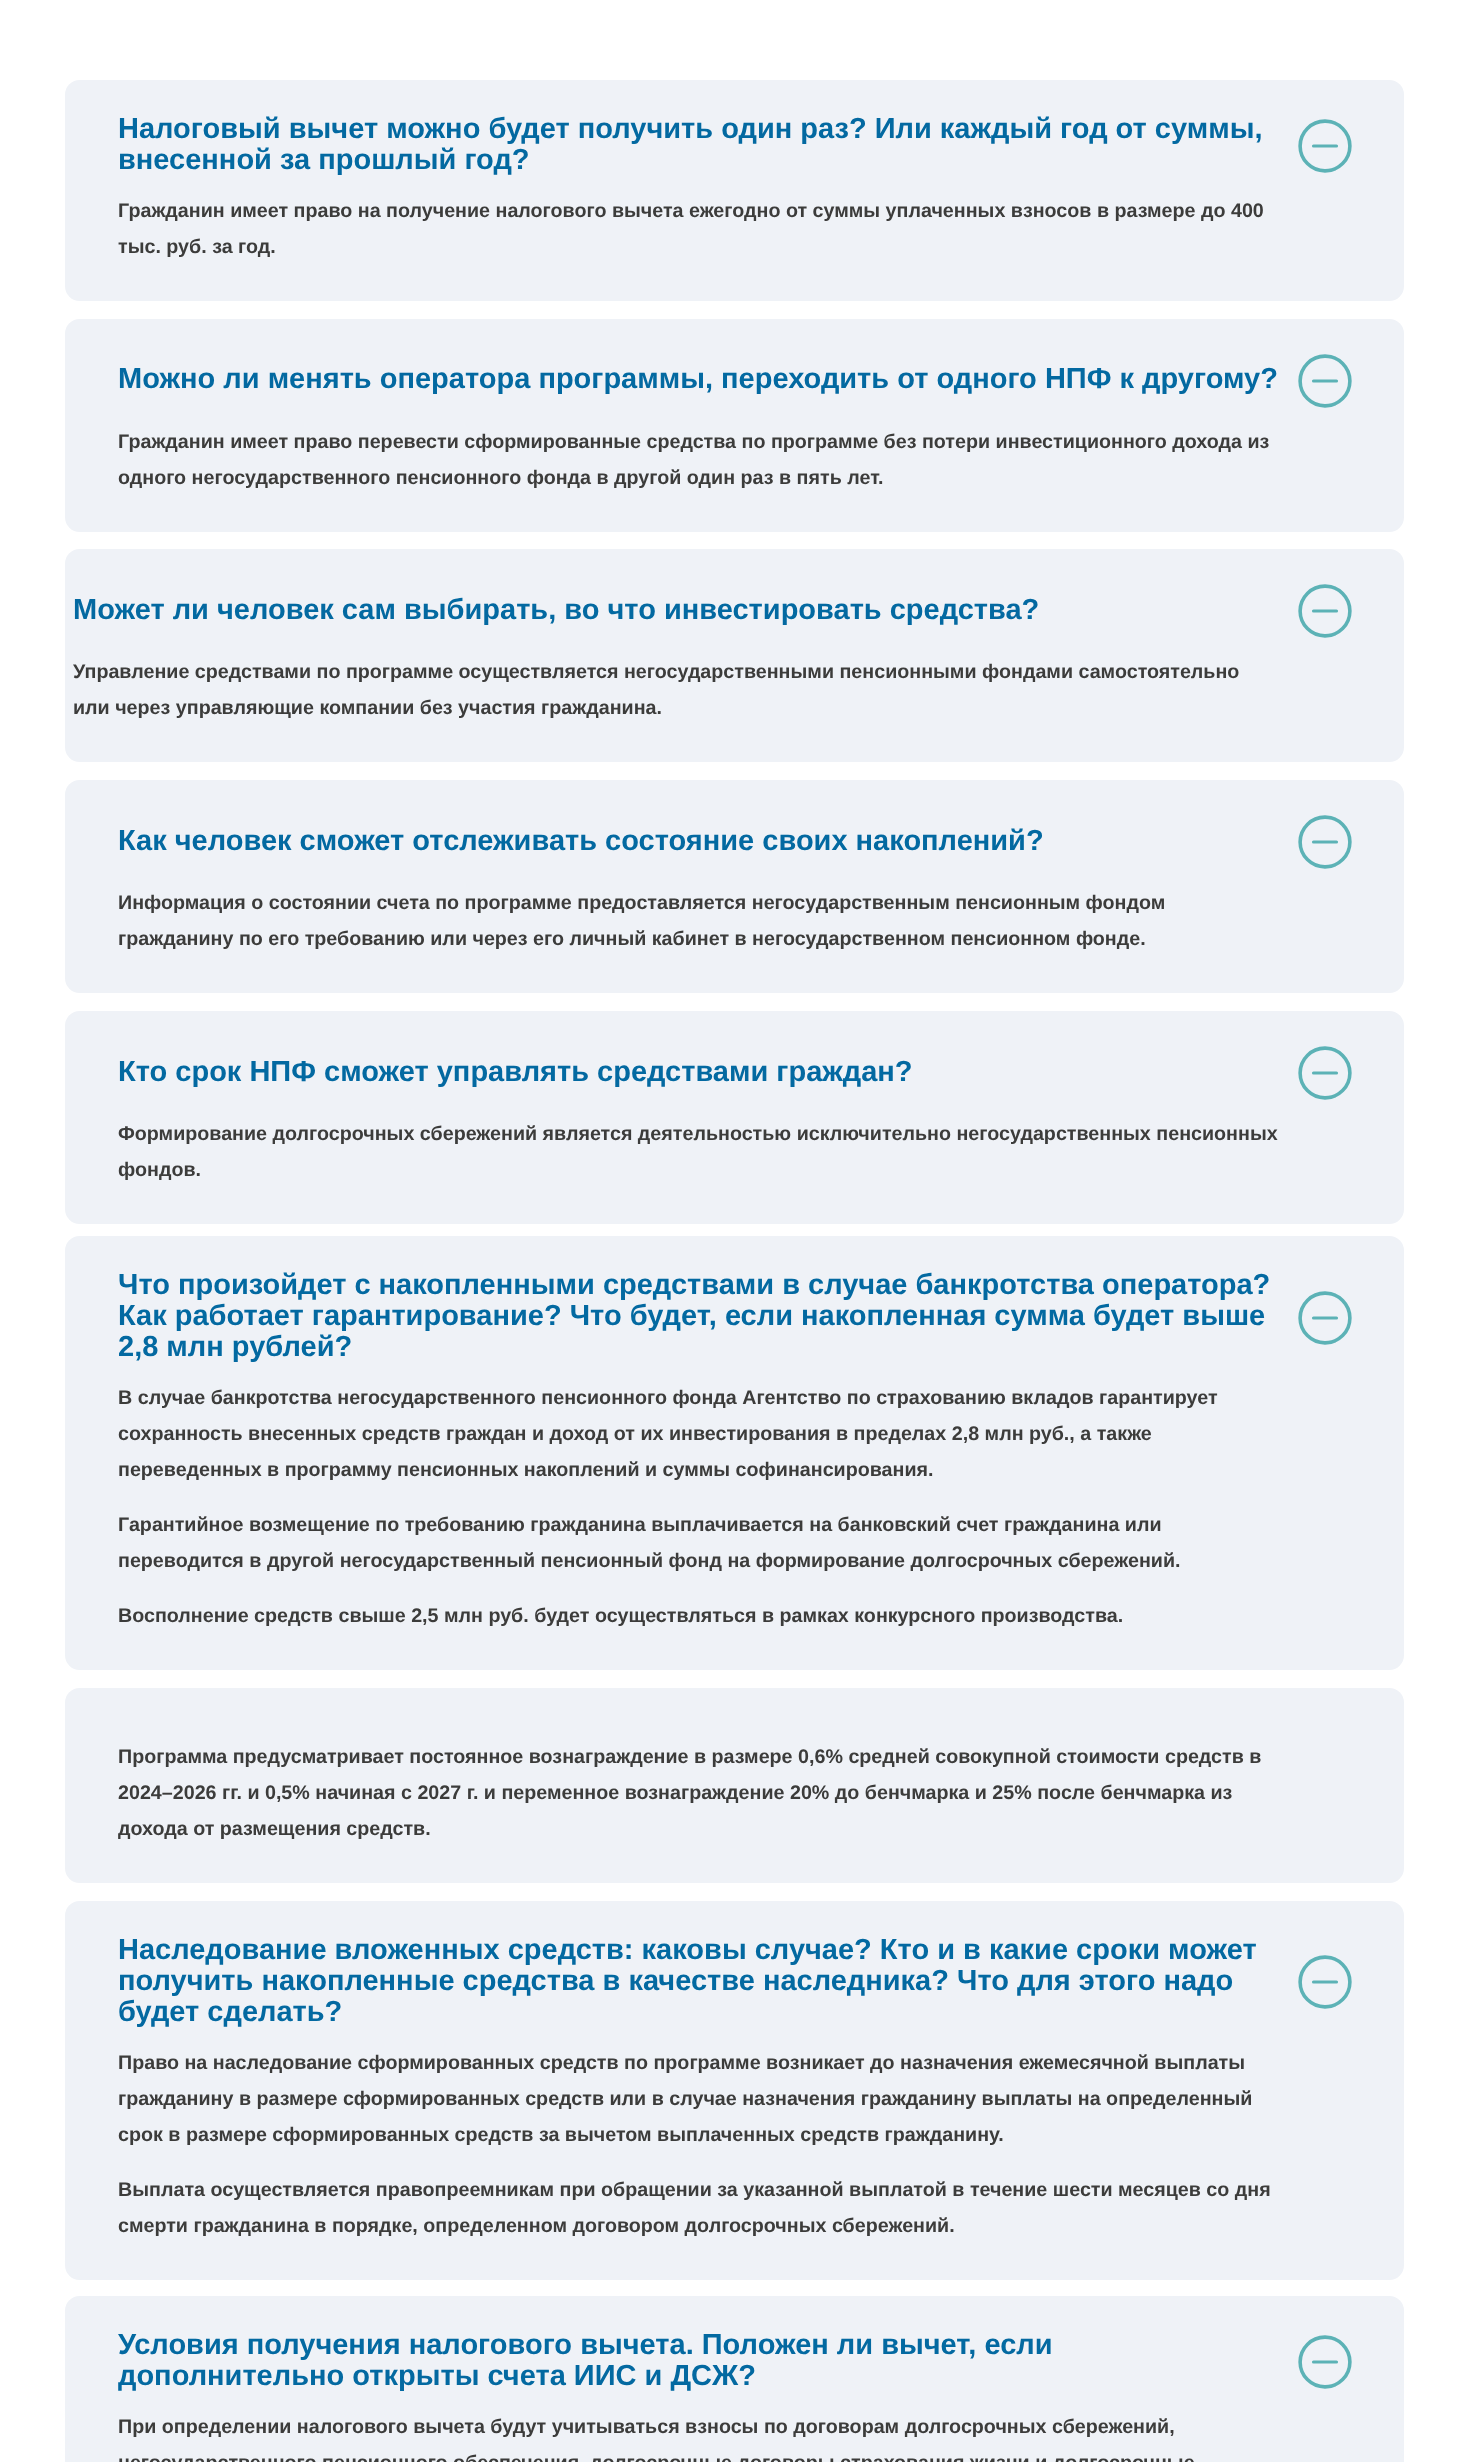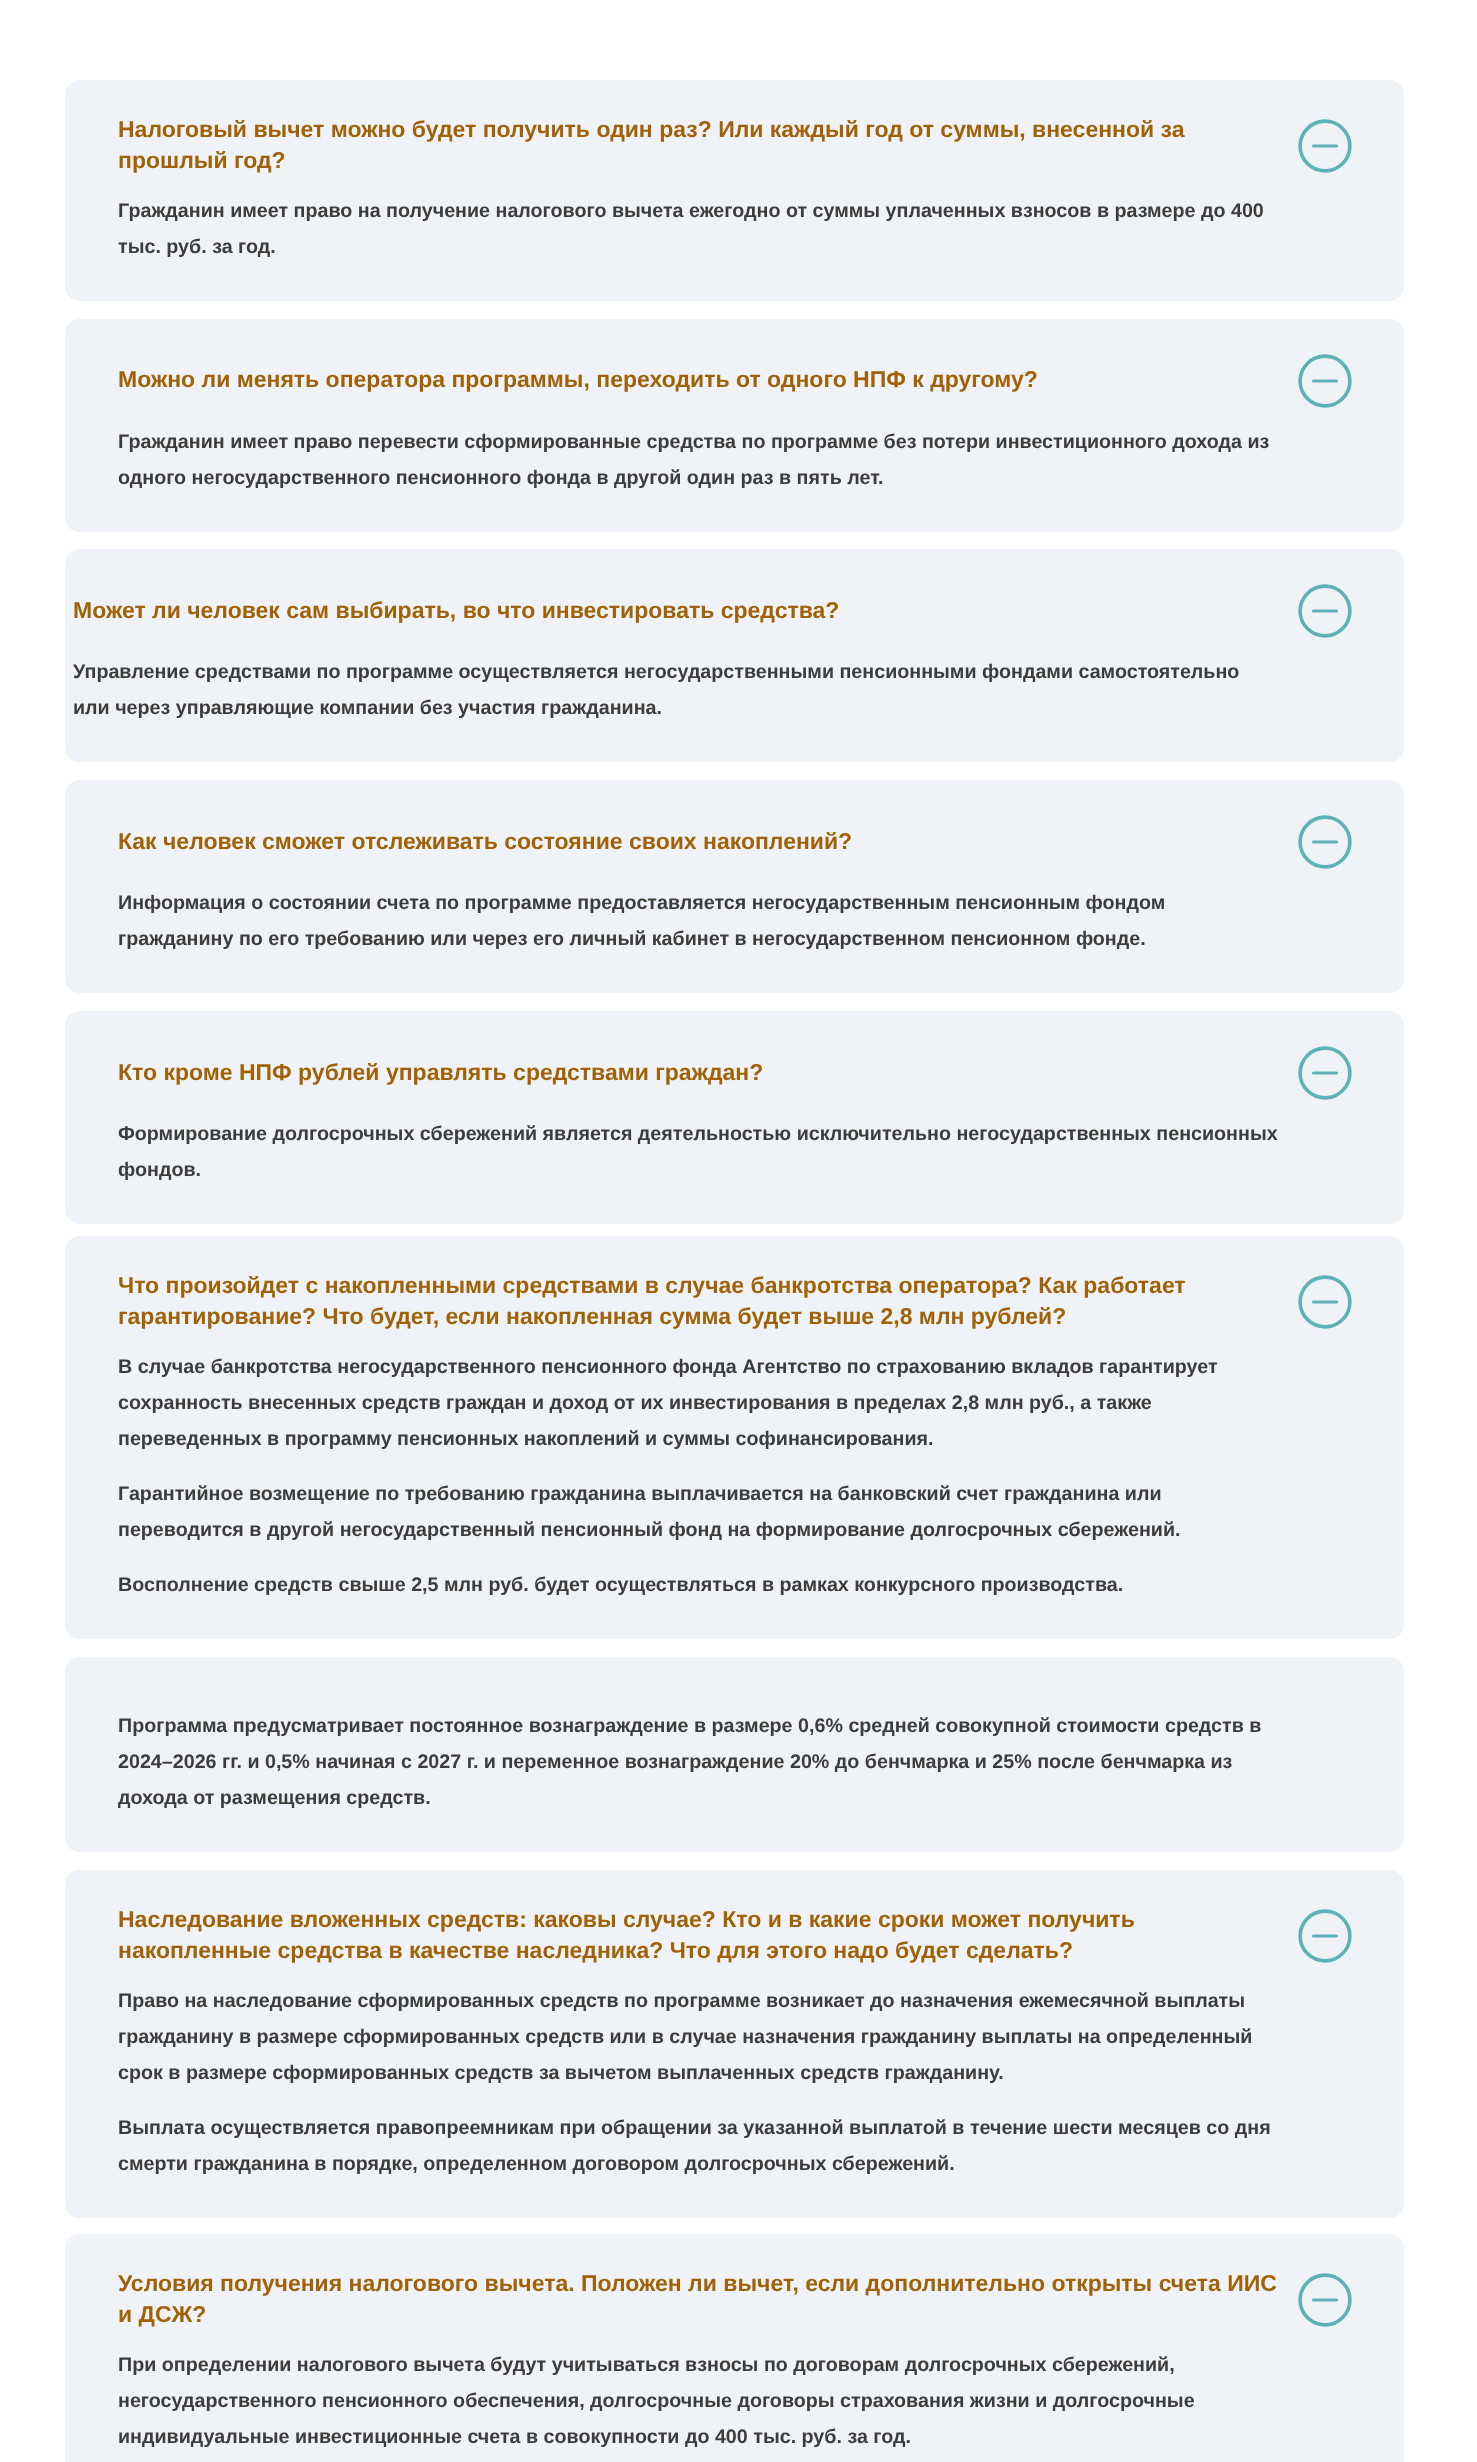--- a/index.html
+++ b/index.html
@@ -46,10 +46,10 @@
   .faq-question {
     flex: 0 0 1168px;
     width: 1168px;
-    font-size: 23px;
+    font-size: 29px;
     line-height: 31px;
     font-weight: 700;
-    color: #a16207;
+    color: #0369a1;
     margin: 0;
     letter-spacing: 0;
   }

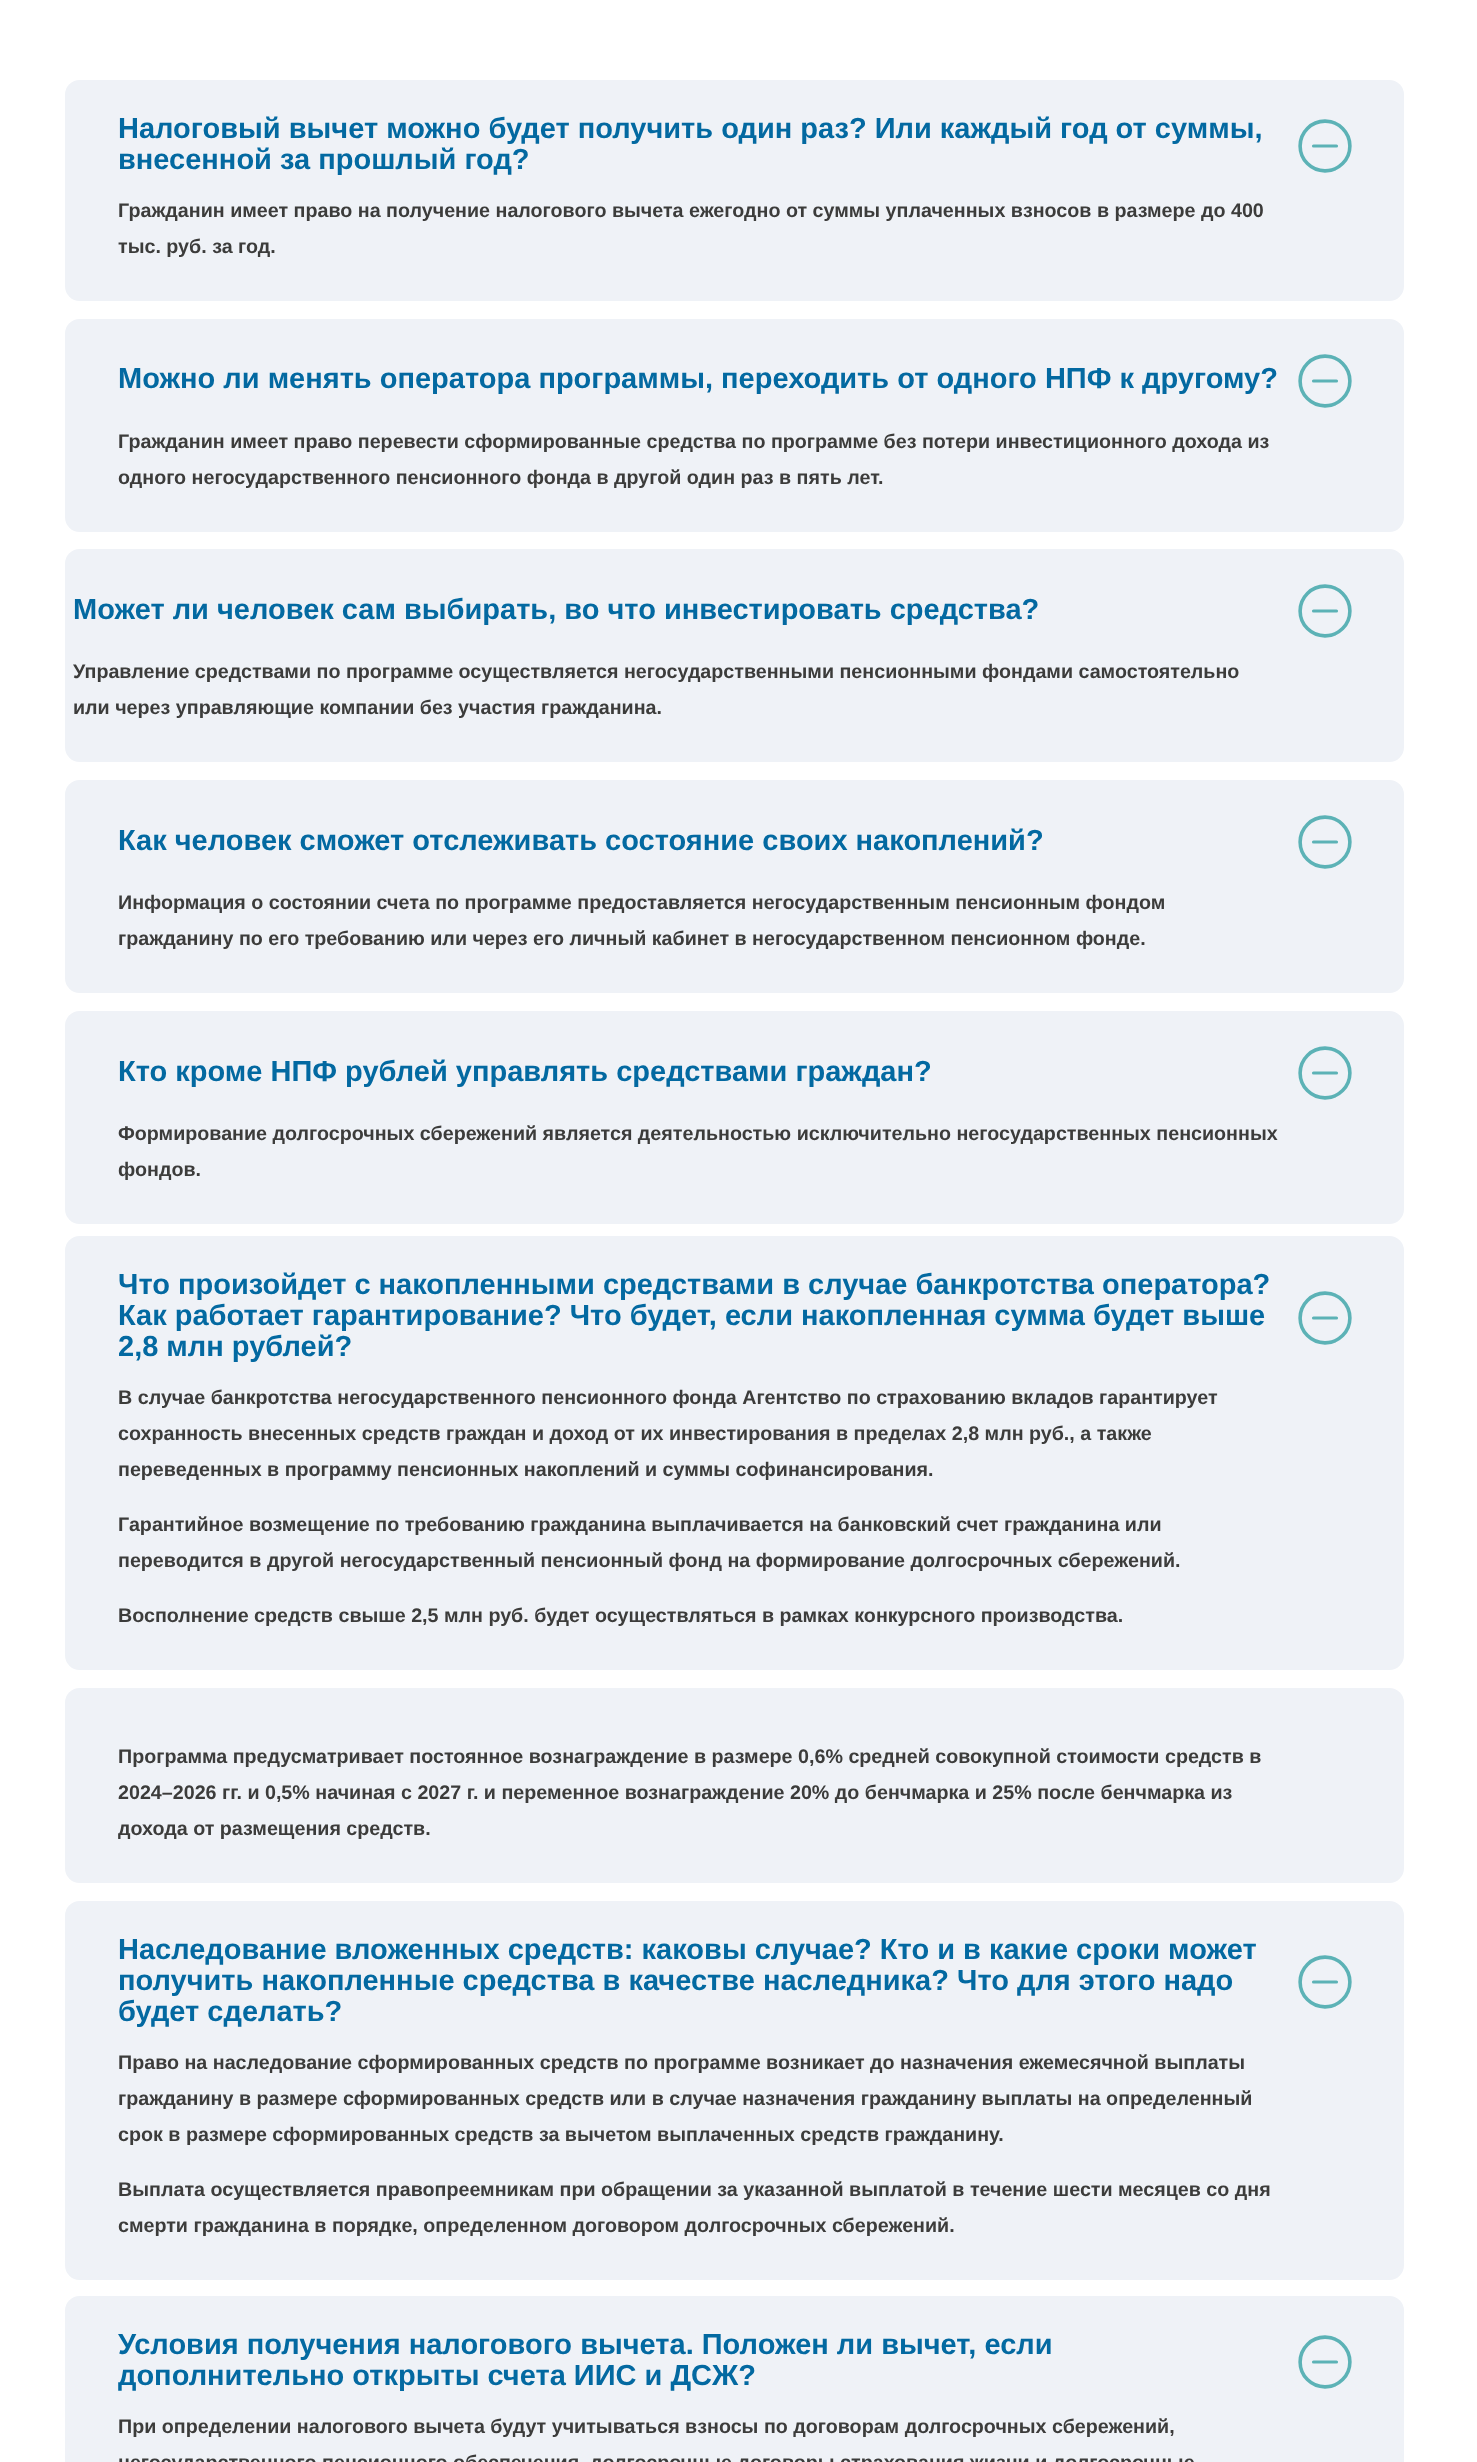--- a/index.html
+++ b/index.html
@@ -138,7 +138,7 @@
     </section>
     <section class="faq-item">
       <div class="faq-header">
-        <h3 class="faq-question">Кто кроме НПФ рублей управлять средствами граждан?</h3>
+        <h3 class="faq-question">Кто срок НПФ сможет управлять средствами граждан?</h3>
         <span class="toggle-icon" role="button">
           <svg viewBox="0 0 110 110" fill="none" focusable="false">
             <circle cx="55" cy="55" r="50.7" stroke="#5cb2b6" stroke-width="7.3"></circle>

